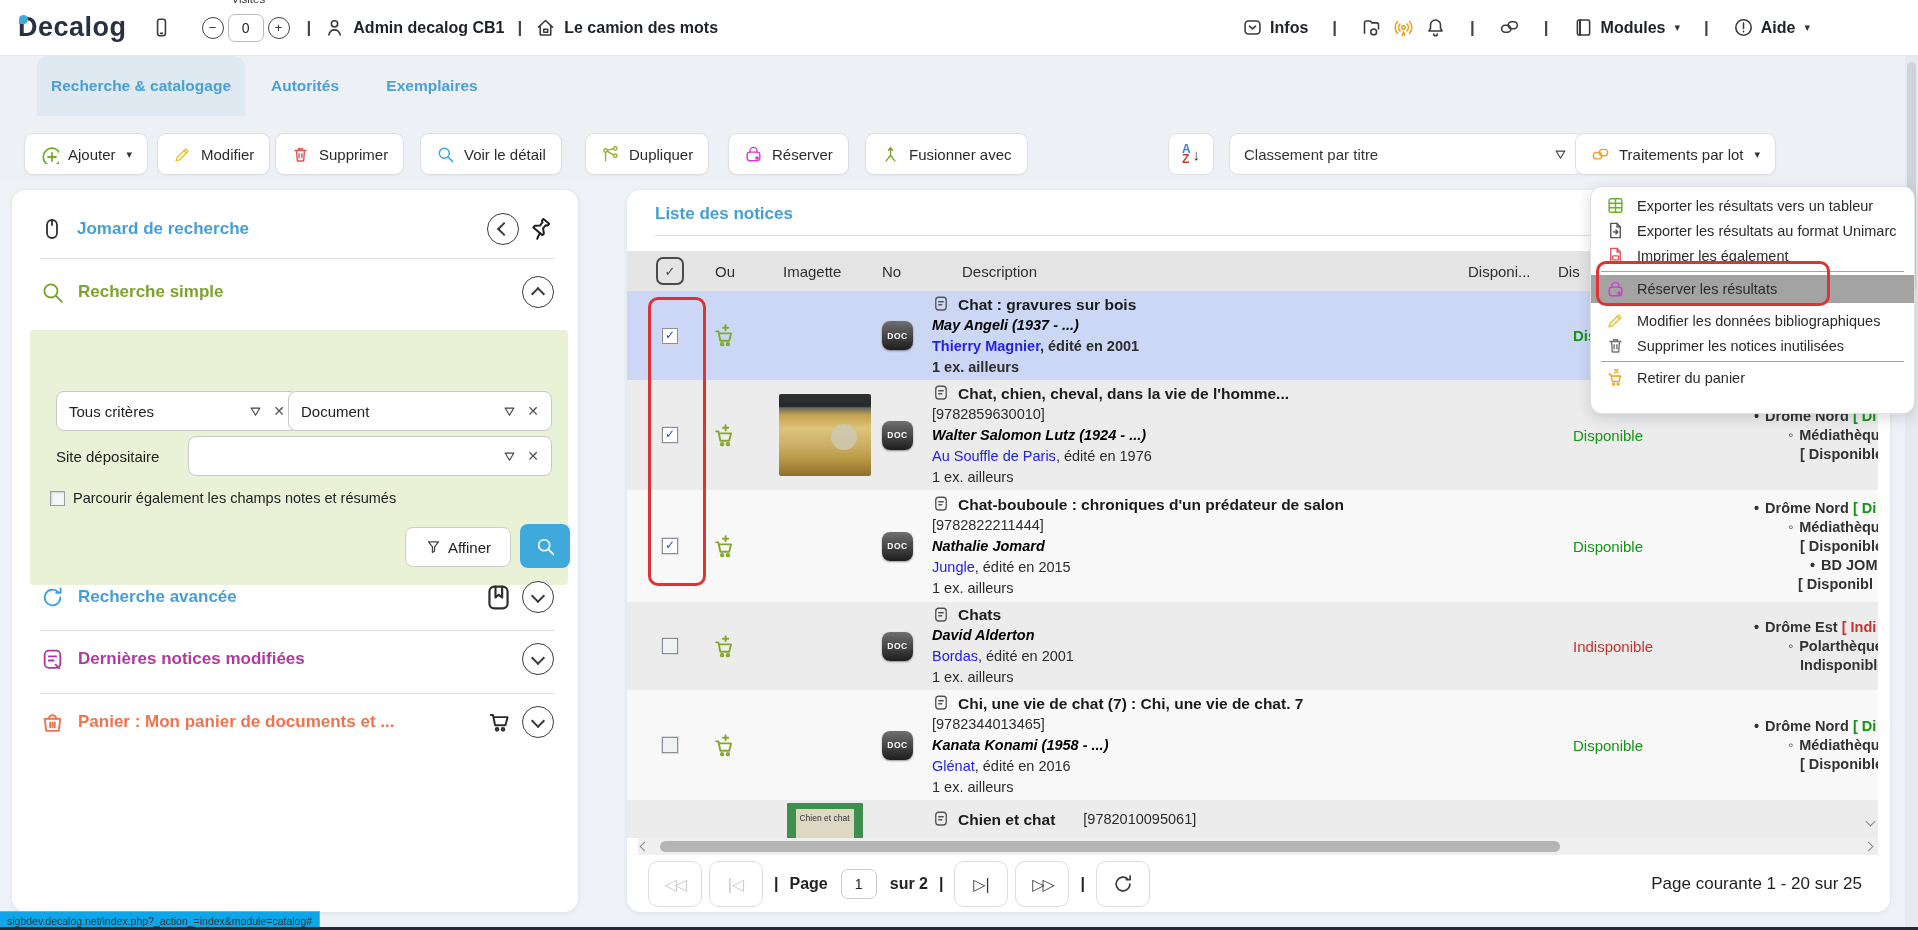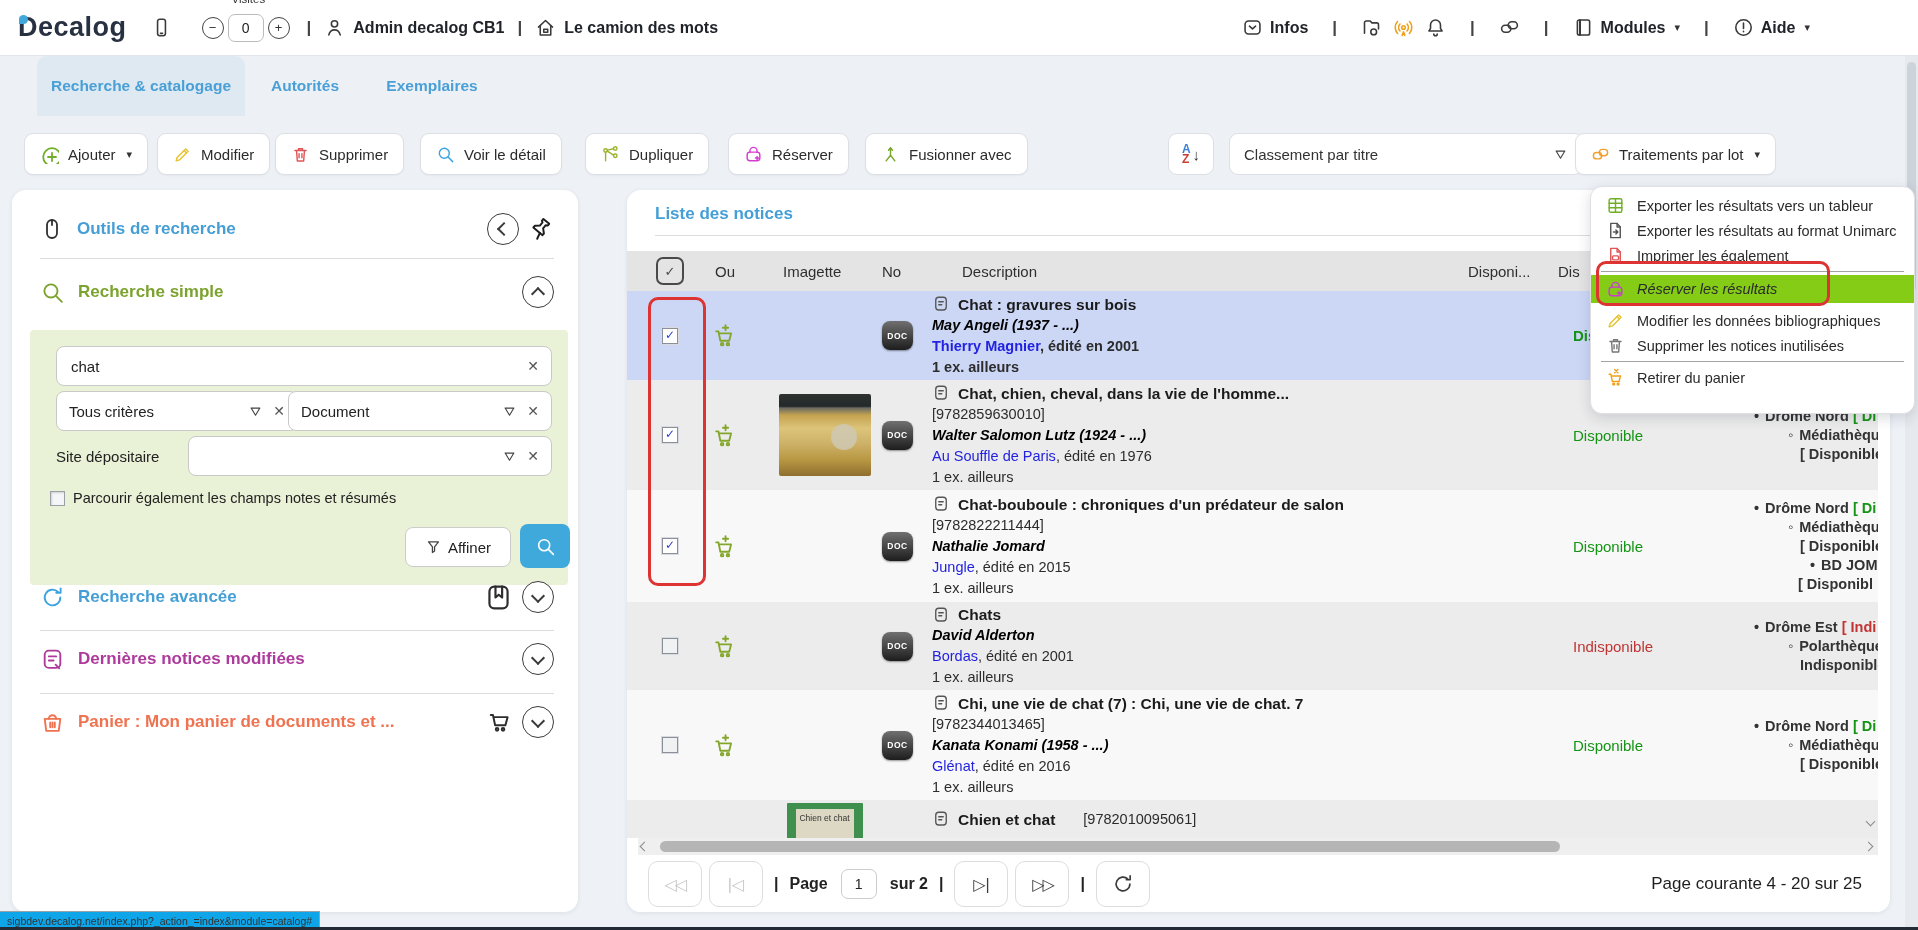--- a/index.html
+++ b/index.html
@@ -422,7 +422,7 @@
     <svg class="ic" style="width:24px;height:24px;color:#2f2f2f">
         <use href="#sym-mouse"></use>
       </svg>
-    <span class="sbtitle blue">Outils de recherche</span>
+    <span class="sbtitle blue">Jomard de recherche</span>
     <span class="sbright">
       <span class="cbtn">
           <span class="chv l"></span>

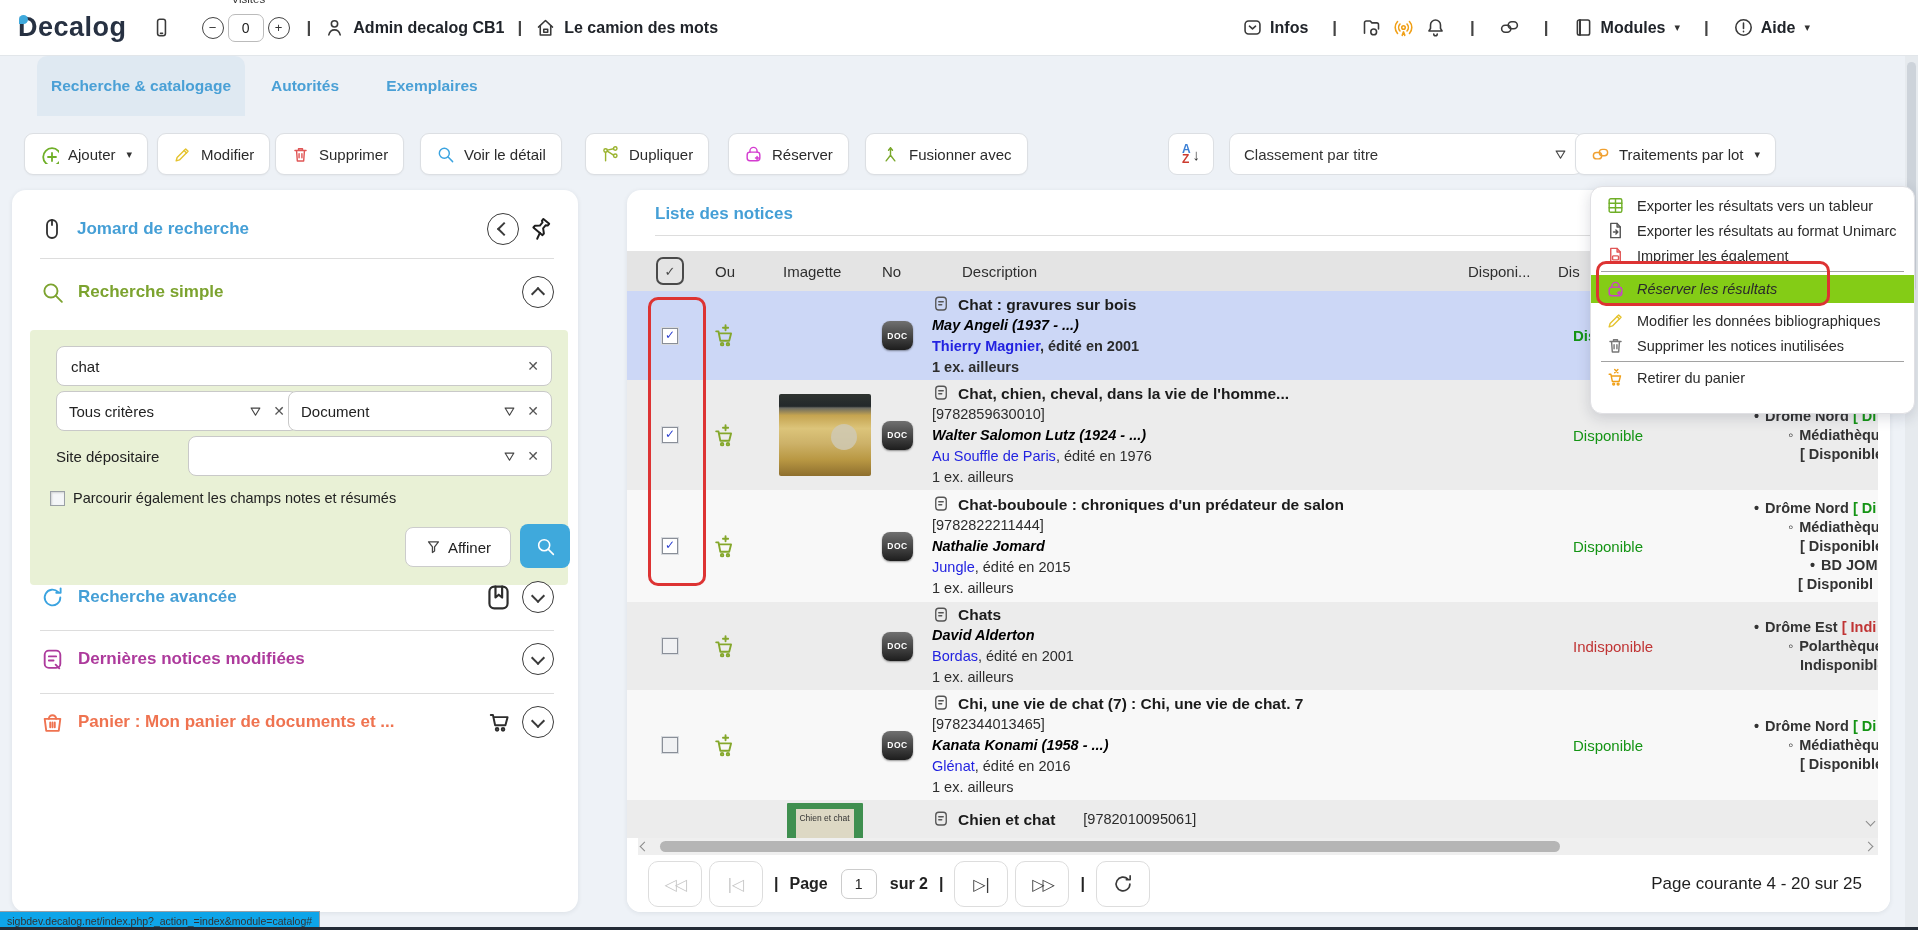--- a/index.html
+++ b/index.html
@@ -116,7 +116,7 @@
   #batchmenu{position:absolute;left:1590px;top:186px;width:325px;height:228px;background:#fff;border:1px solid #e0e0e4;border-radius:12px;box-shadow:0 4px 14px rgba(30,40,60,.16);z-index:60;padding-top:6px;box-sizing:border-box;}
   .mitem{height:25px;display:flex;align-items:center;gap:12px;padding-left:15px;font-size:14.5px;color:#2b2b2b;}
   .mitem .mic{width:19px;height:19px;flex:none;}
-  .mitem.hl{background:#84cc16;font-style:italic;}
+  .mitem.hl{background:#a3a3a3;}
   .msep{height:1px;background:#555;opacity:.55;margin:3px 10px;}
   
   .redbox{position:absolute;border:3px solid #dd3333;border-radius:10px;z-index:70;pointer-events:none;}

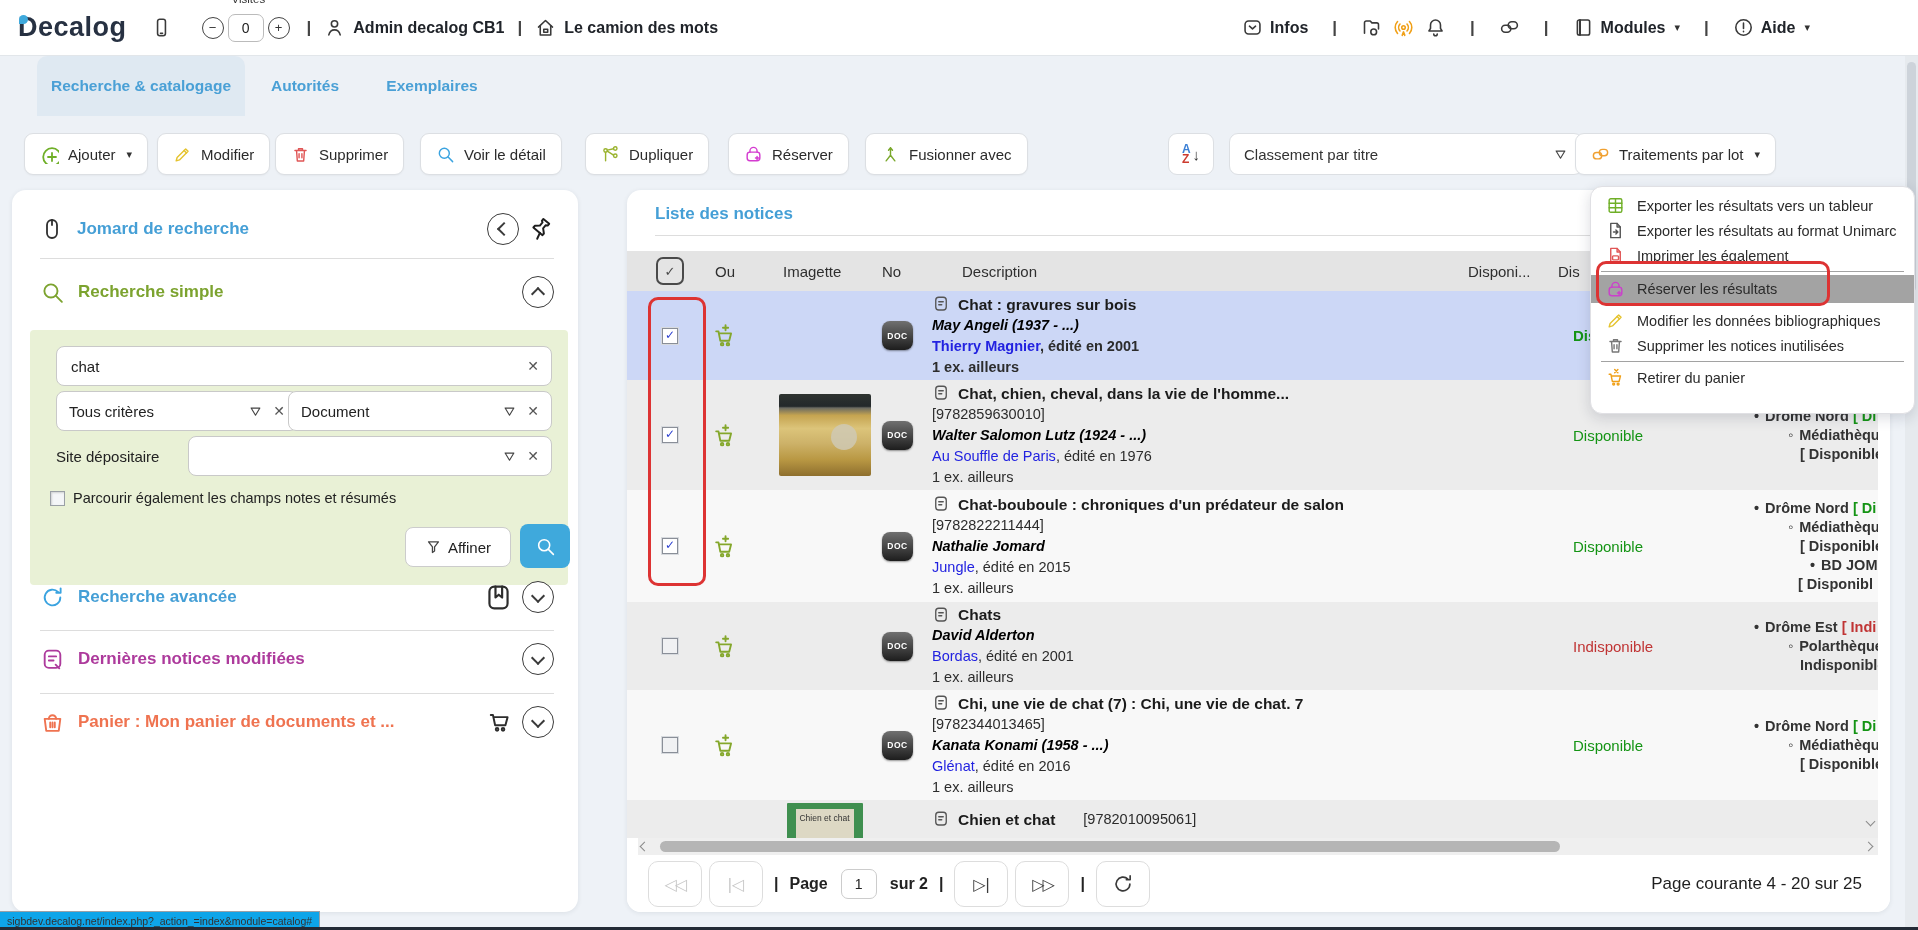--- a/index.html
+++ b/index.html
@@ -445,10 +445,6 @@
     </span>
   </div>
   <div id="greenpanel" style="top:140px;">
-    <div class="ginput" style="left:26px;top:16px;width:470px;height:38px;">
-      <input style="border: none; outline: none; flex: 1 1 0%; font-size: 15px; font-family: inherit; color: rgb(34, 34, 34); background: transparent;" value="chat">
-      <span class="xic"></span>
-    </div>
     <div class="ginput" style="left:26px;top:61px;width:216px;height:38px;">
       <span>Tous critères</span>
       <span class="gright">

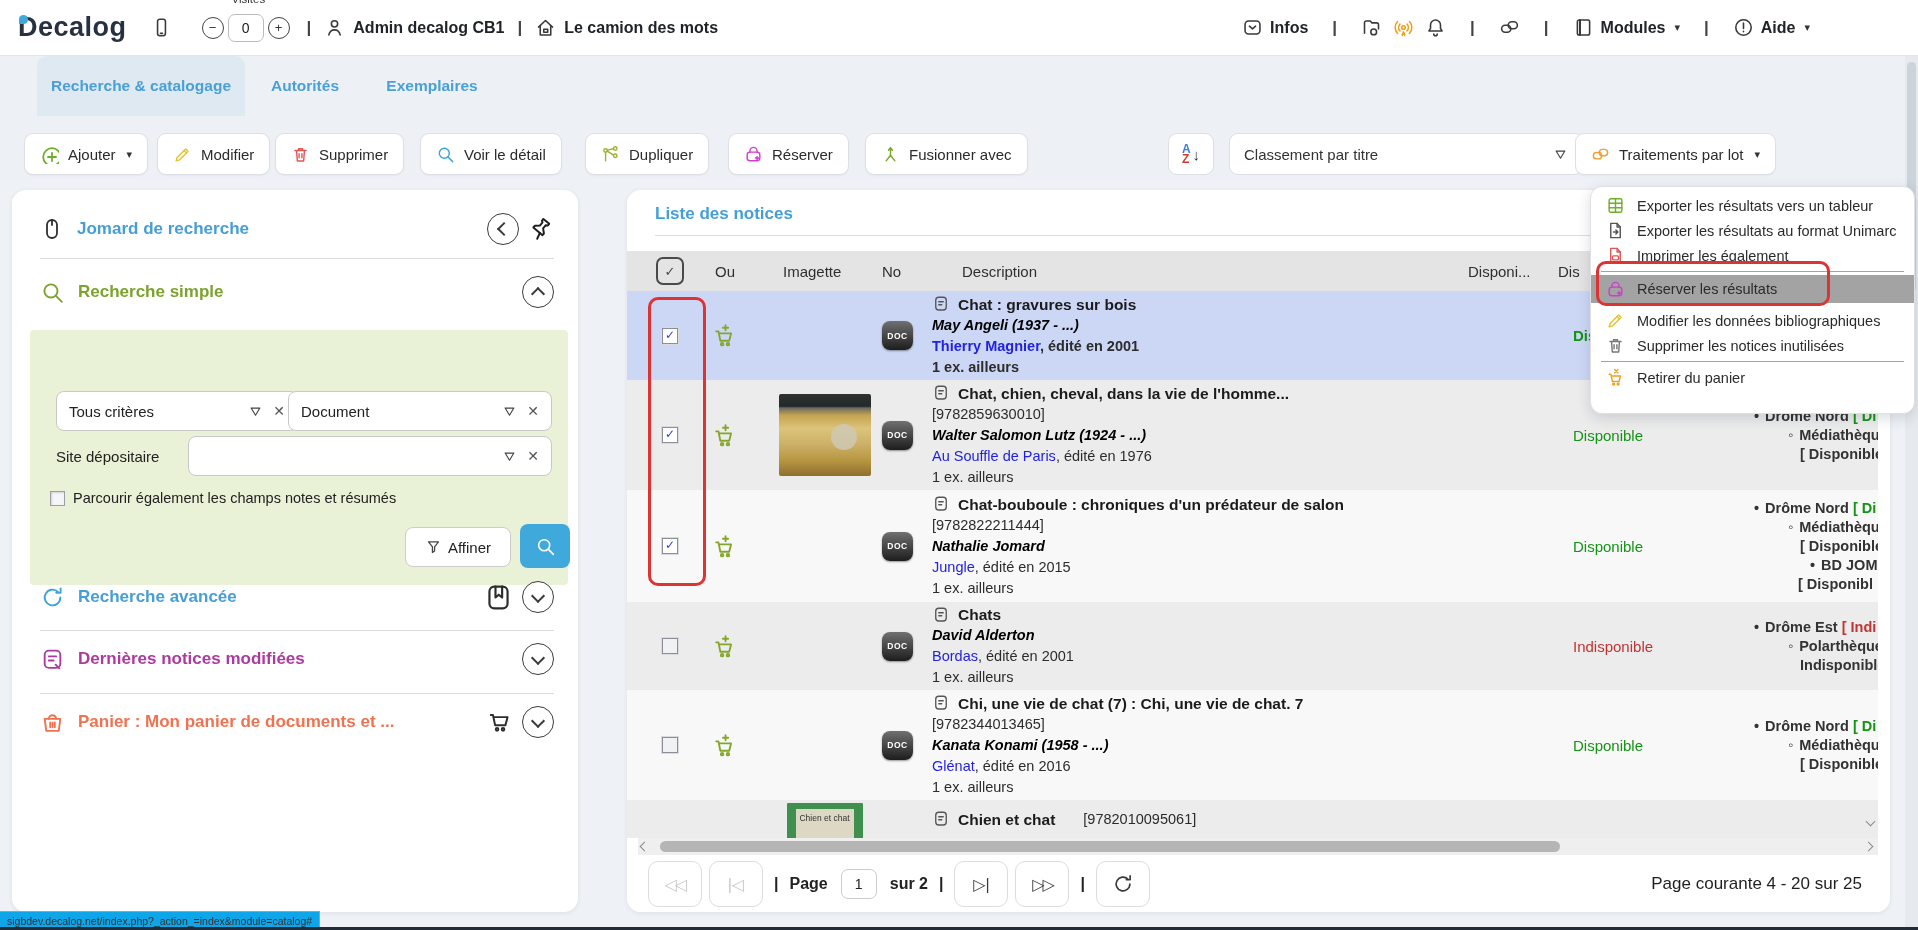--- a/index.html
+++ b/index.html
@@ -770,7 +770,7 @@
         </svg>
       </span>
   </div>
-  <span id="courante">Page courante 4 - 20 sur 25</span>
+  <span id="courante">Page courante 1 - 20 sur 25</span>
 </div>
 
 <div id="batchmenu">

